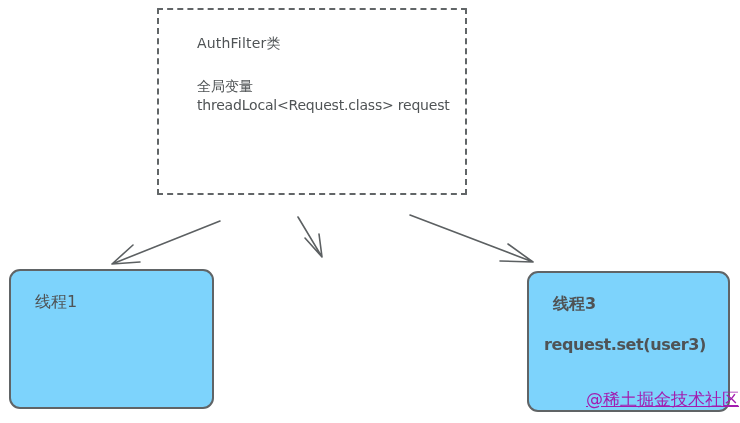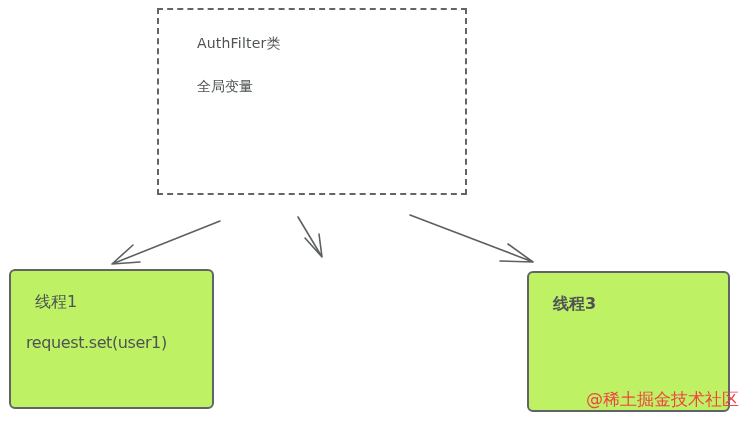--- a/index.html
+++ b/index.html
@@ -86,6 +86,7 @@
   <div class="auth-box">
     <div class="auth-title">AuthFilter类</div>
     <div class="auth-global">全局变量</div>
+    <div class="auth-decl">threadLocal&lt;Request.class&gt; request</div>
   </div>
 
   <svg class="arrows" viewBox="0 0 740 423">

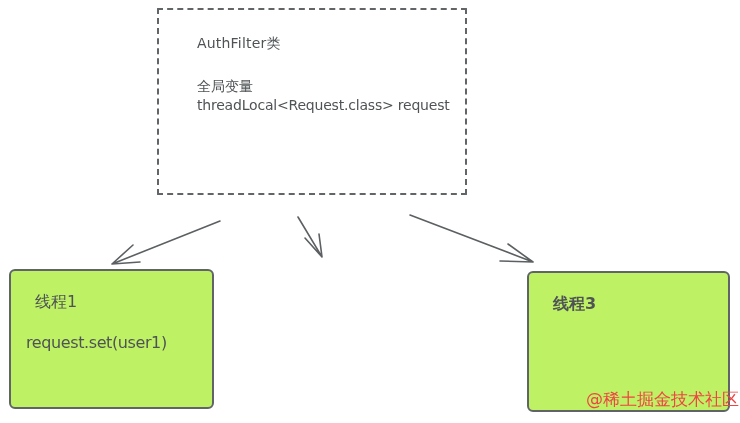--- a/index.html
+++ b/index.html
@@ -54,8 +54,8 @@
   .thread-box {
     position: absolute;
     border: 2px solid #606466;
-    background: #bef264;
-    border-radius: 6px;
+    background: #7dd3fc;
+    border-radius: 11px;
   }
   .thread-box.t1 { left: 9px;   top: 269px; width: 201px; height: 136px; }
   .thread-box.t2 { left: 271px; top: 271px; width: 201px; height: 139px; }

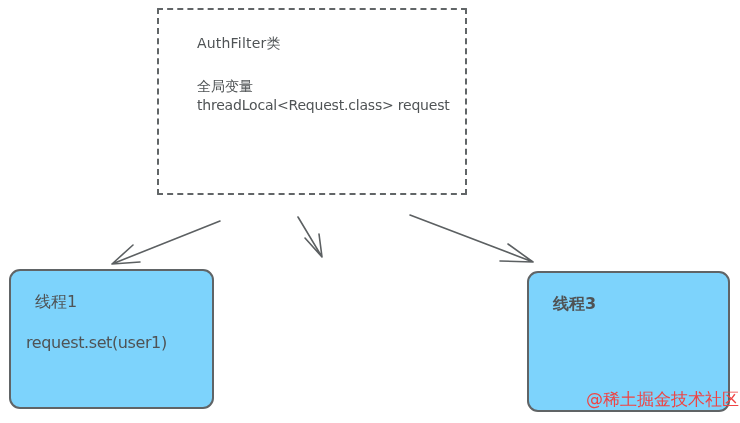--- a/index.html
+++ b/index.html
@@ -97,7 +97,6 @@
 
   <div class="thread-box t1">
     <div class="thread-title">线程1</div>
-    <div class="thread-code">request.set(user1)</div>
   </div>
 
 

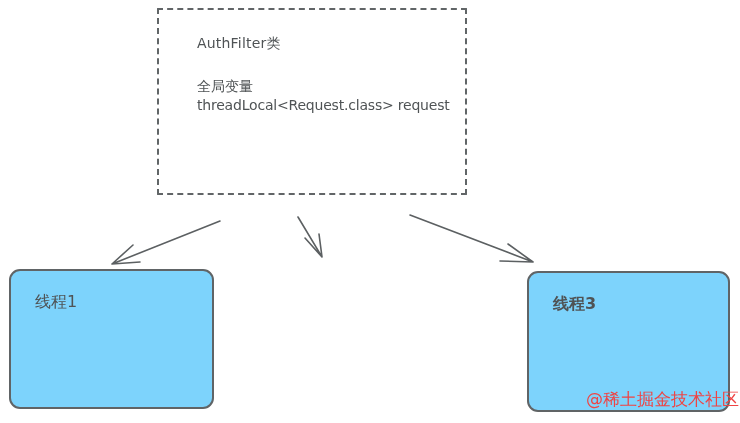--- a/index.html
+++ b/index.html
@@ -102,6 +102,7 @@
 
   <div class="thread-box t3">
     <div class="thread-title">线程3</div>
+    <div class="thread-code">request.set(user3)</div>
   </div>
 
   <div class="watermark">@稀土掘金技术社区</div>

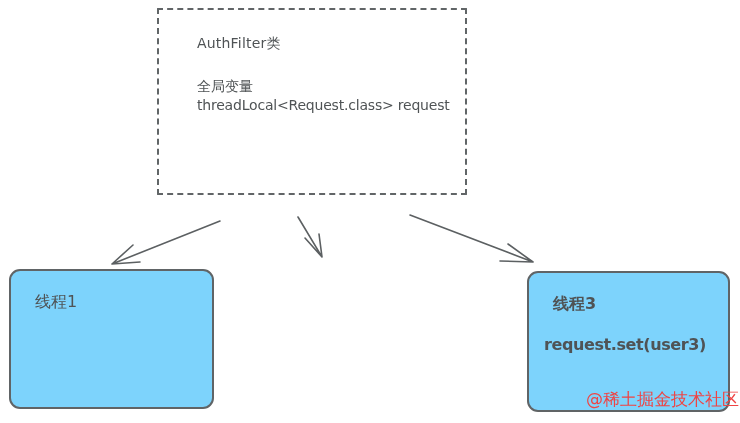--- a/index.html
+++ b/index.html
@@ -74,8 +74,9 @@
   .watermark {
     position: absolute; left: 586px; top: 388px;
     font-size: 17px;
-    color: #ef4444;
+    color: #a21caf;
     white-space: nowrap;
+    text-decoration: underline;
   }
 </style>
 </head>

